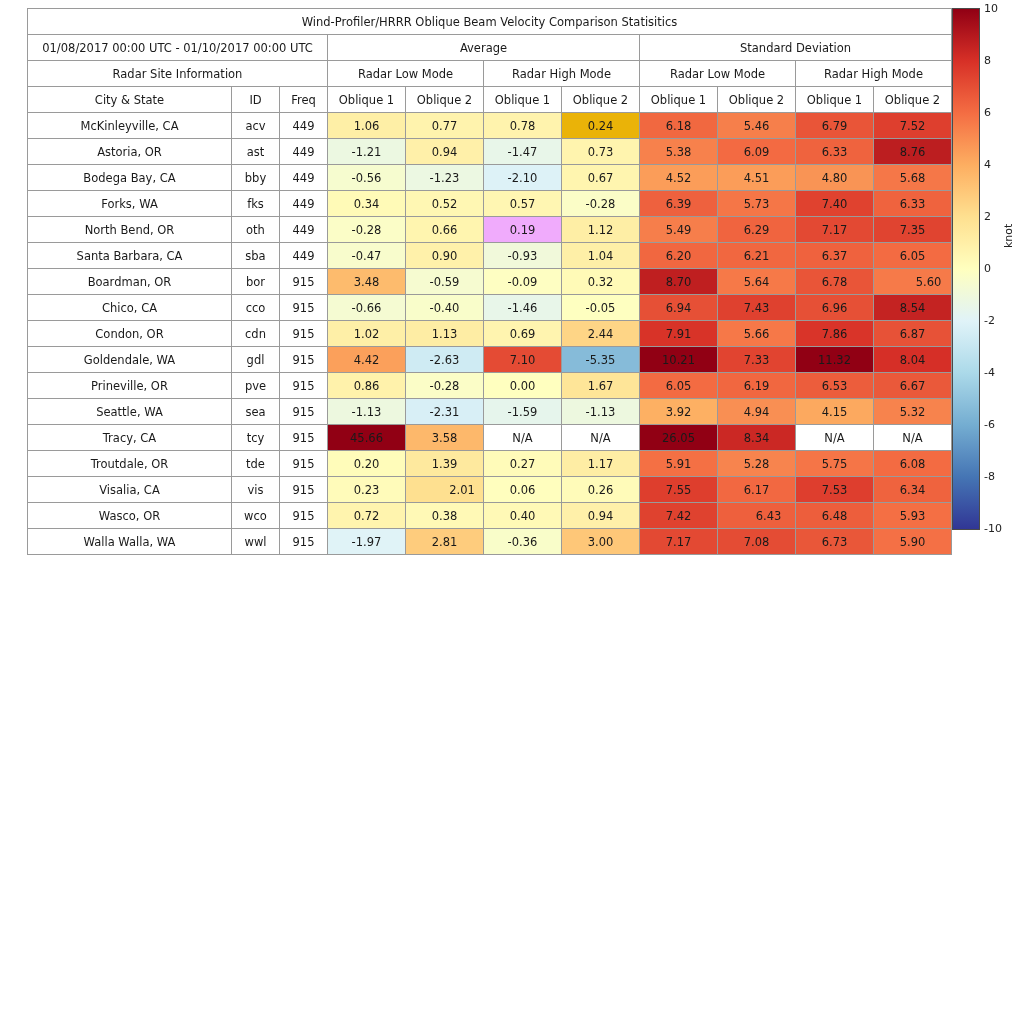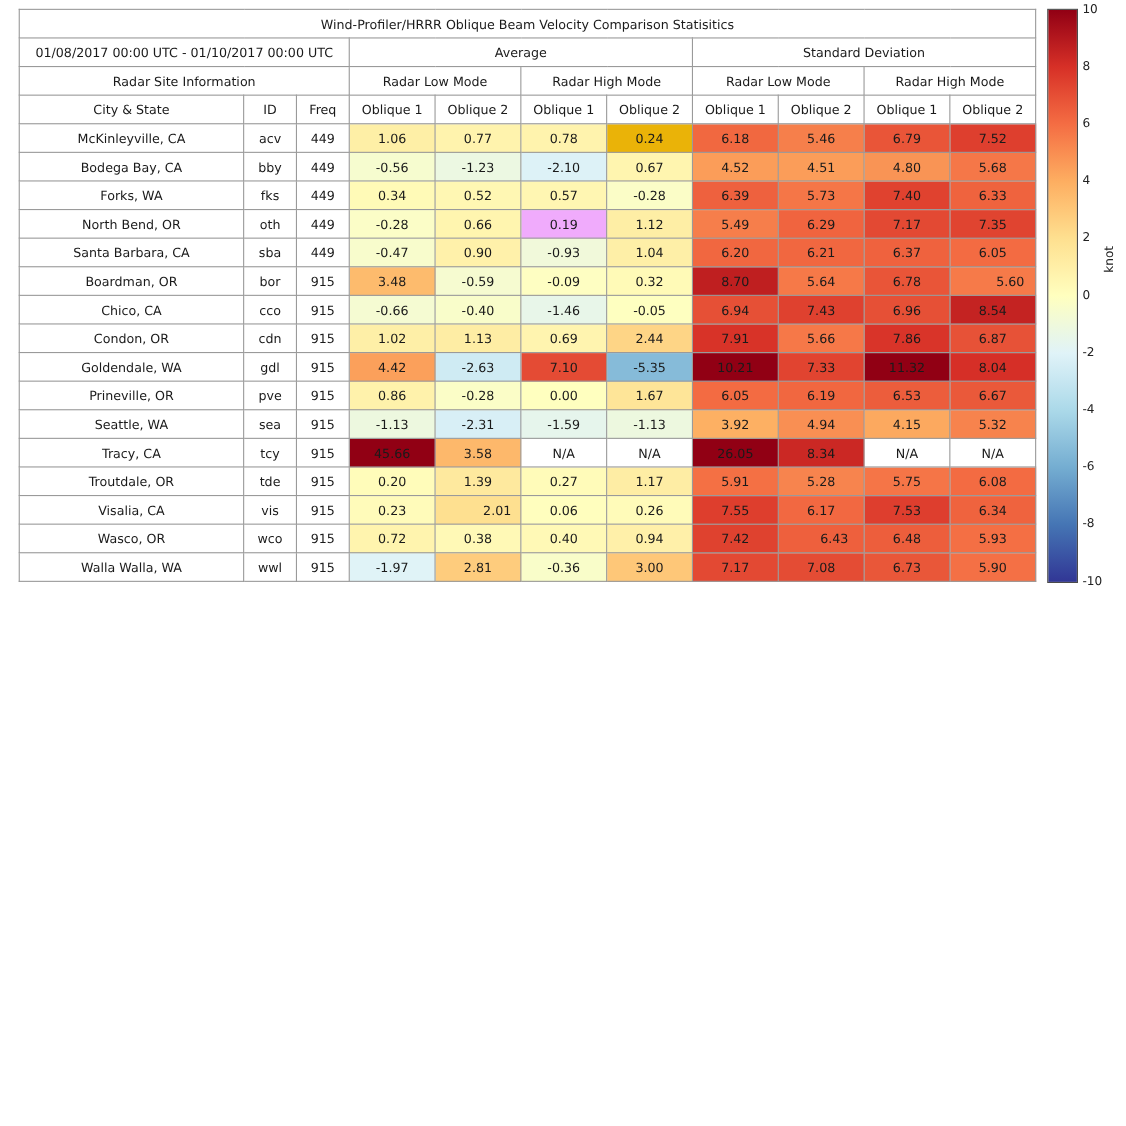--- a/index.html
+++ b/index.html
@@ -17,7 +17,7 @@
   }
   .table-wrap {
     position: absolute;
-    left: 17px;
+    left: 27px;
     top: 8px;
   }
   table.stats {

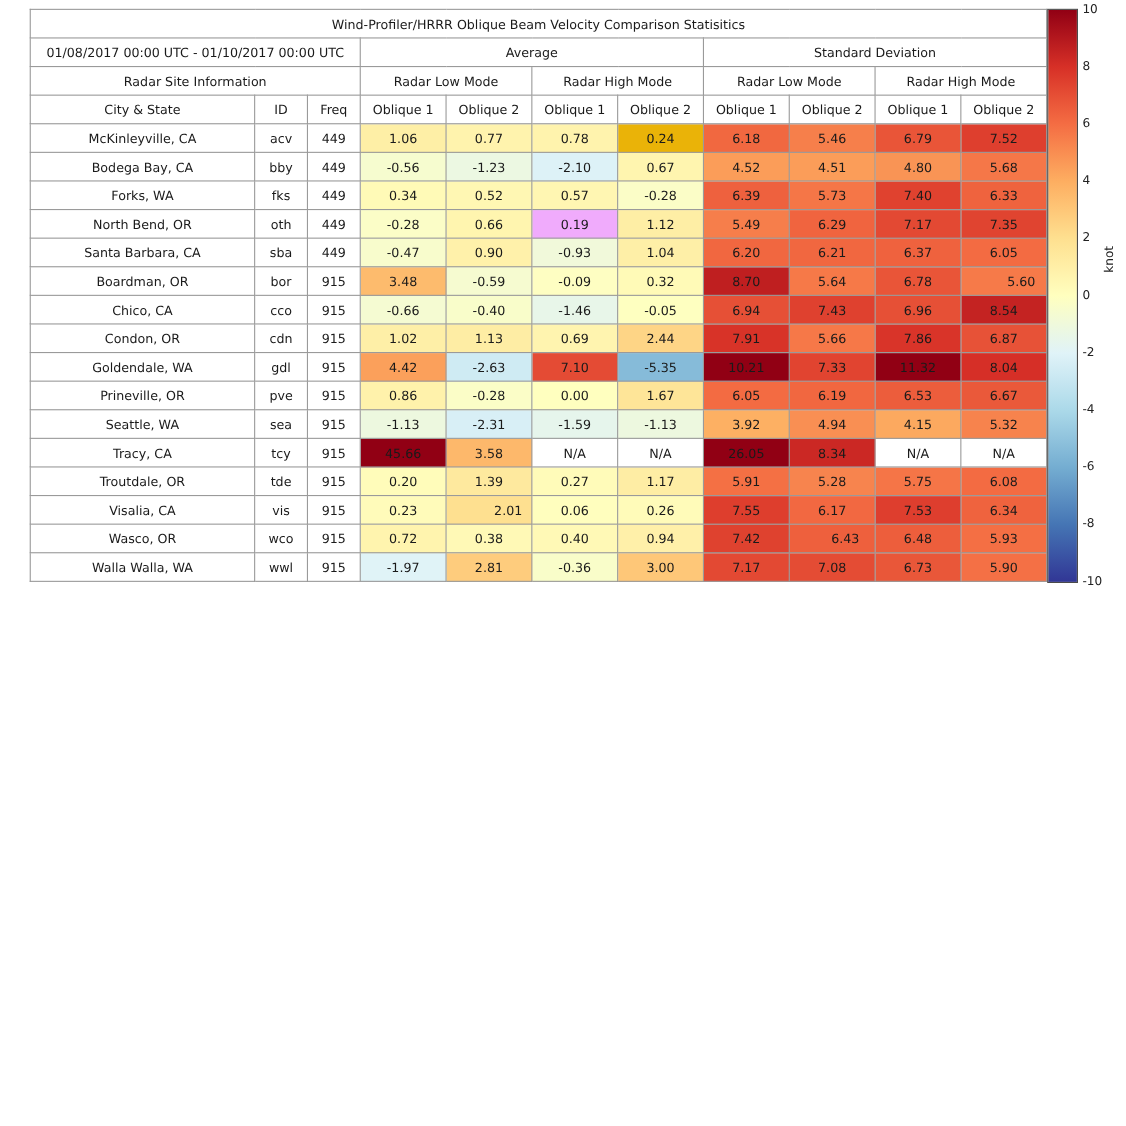--- a/index.html
+++ b/index.html
@@ -154,6 +154,19 @@
             <td class="val" style="background: rgb(222, 63, 46);">7.52</td>
           </tr>
           <tr>
+            <td>Astoria, OR</td>
+            <td>ast</td>
+            <td>449</td>
+            <td class="val" style="background: rgb(236, 248, 225);">-1.21</td>
+            <td class="val" style="background: rgb(255, 240, 169);">0.94</td>
+            <td class="val" style="background: rgb(232, 246, 233);">-1.47</td>
+            <td class="val" style="background: rgb(255, 244, 174);">0.73</td>
+            <td class="val" style="background: rgb(247, 129, 76);">5.38</td>
+            <td class="val" style="background: rgb(243, 106, 66);">6.09</td>
+            <td class="val" style="background: rgb(239, 99, 62);">6.33</td>
+            <td class="val" style="background: rgb(188, 30, 32);">8.76</td>
+          </tr>
+          <tr>
             <td>Bodega Bay, CA</td>
             <td>bby</td>
             <td>449</td>

